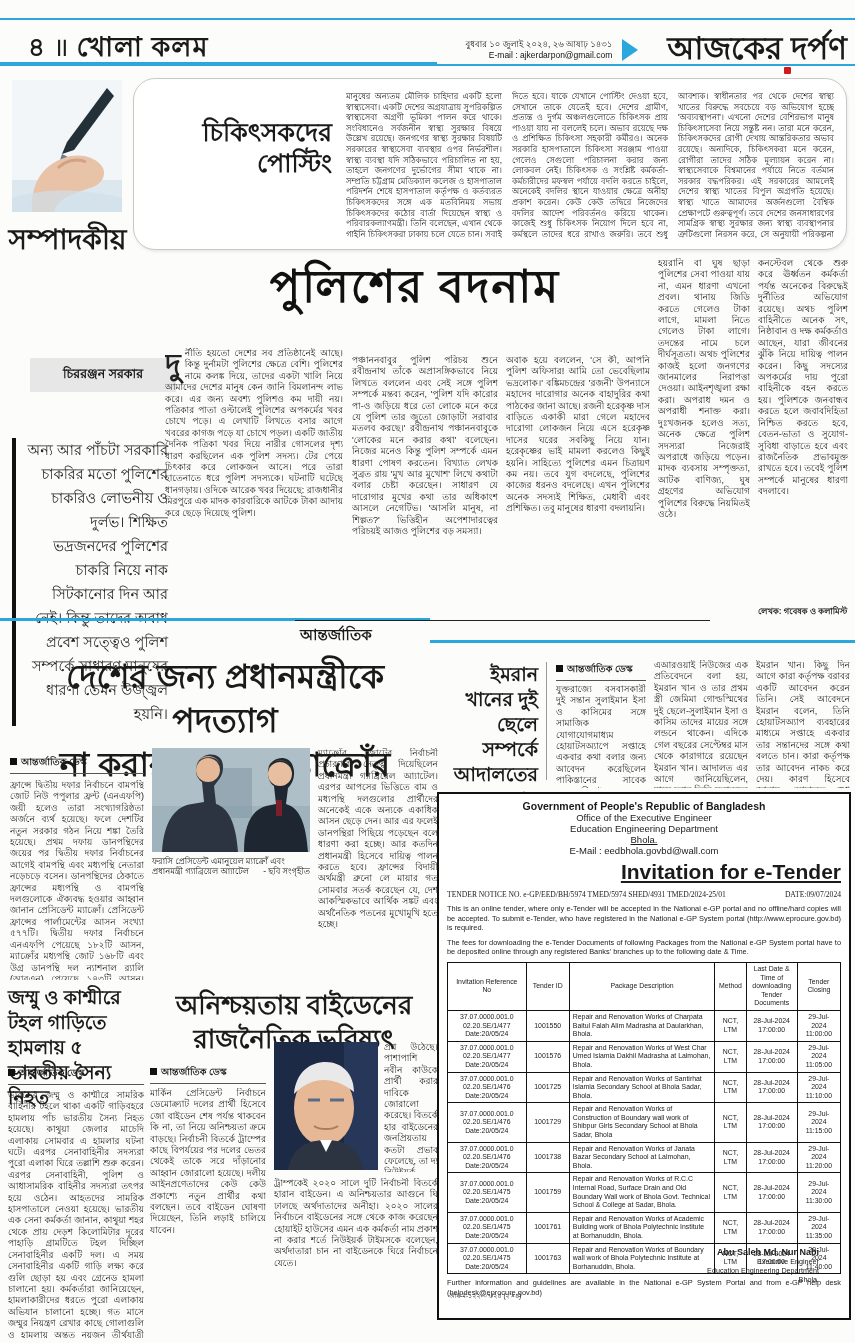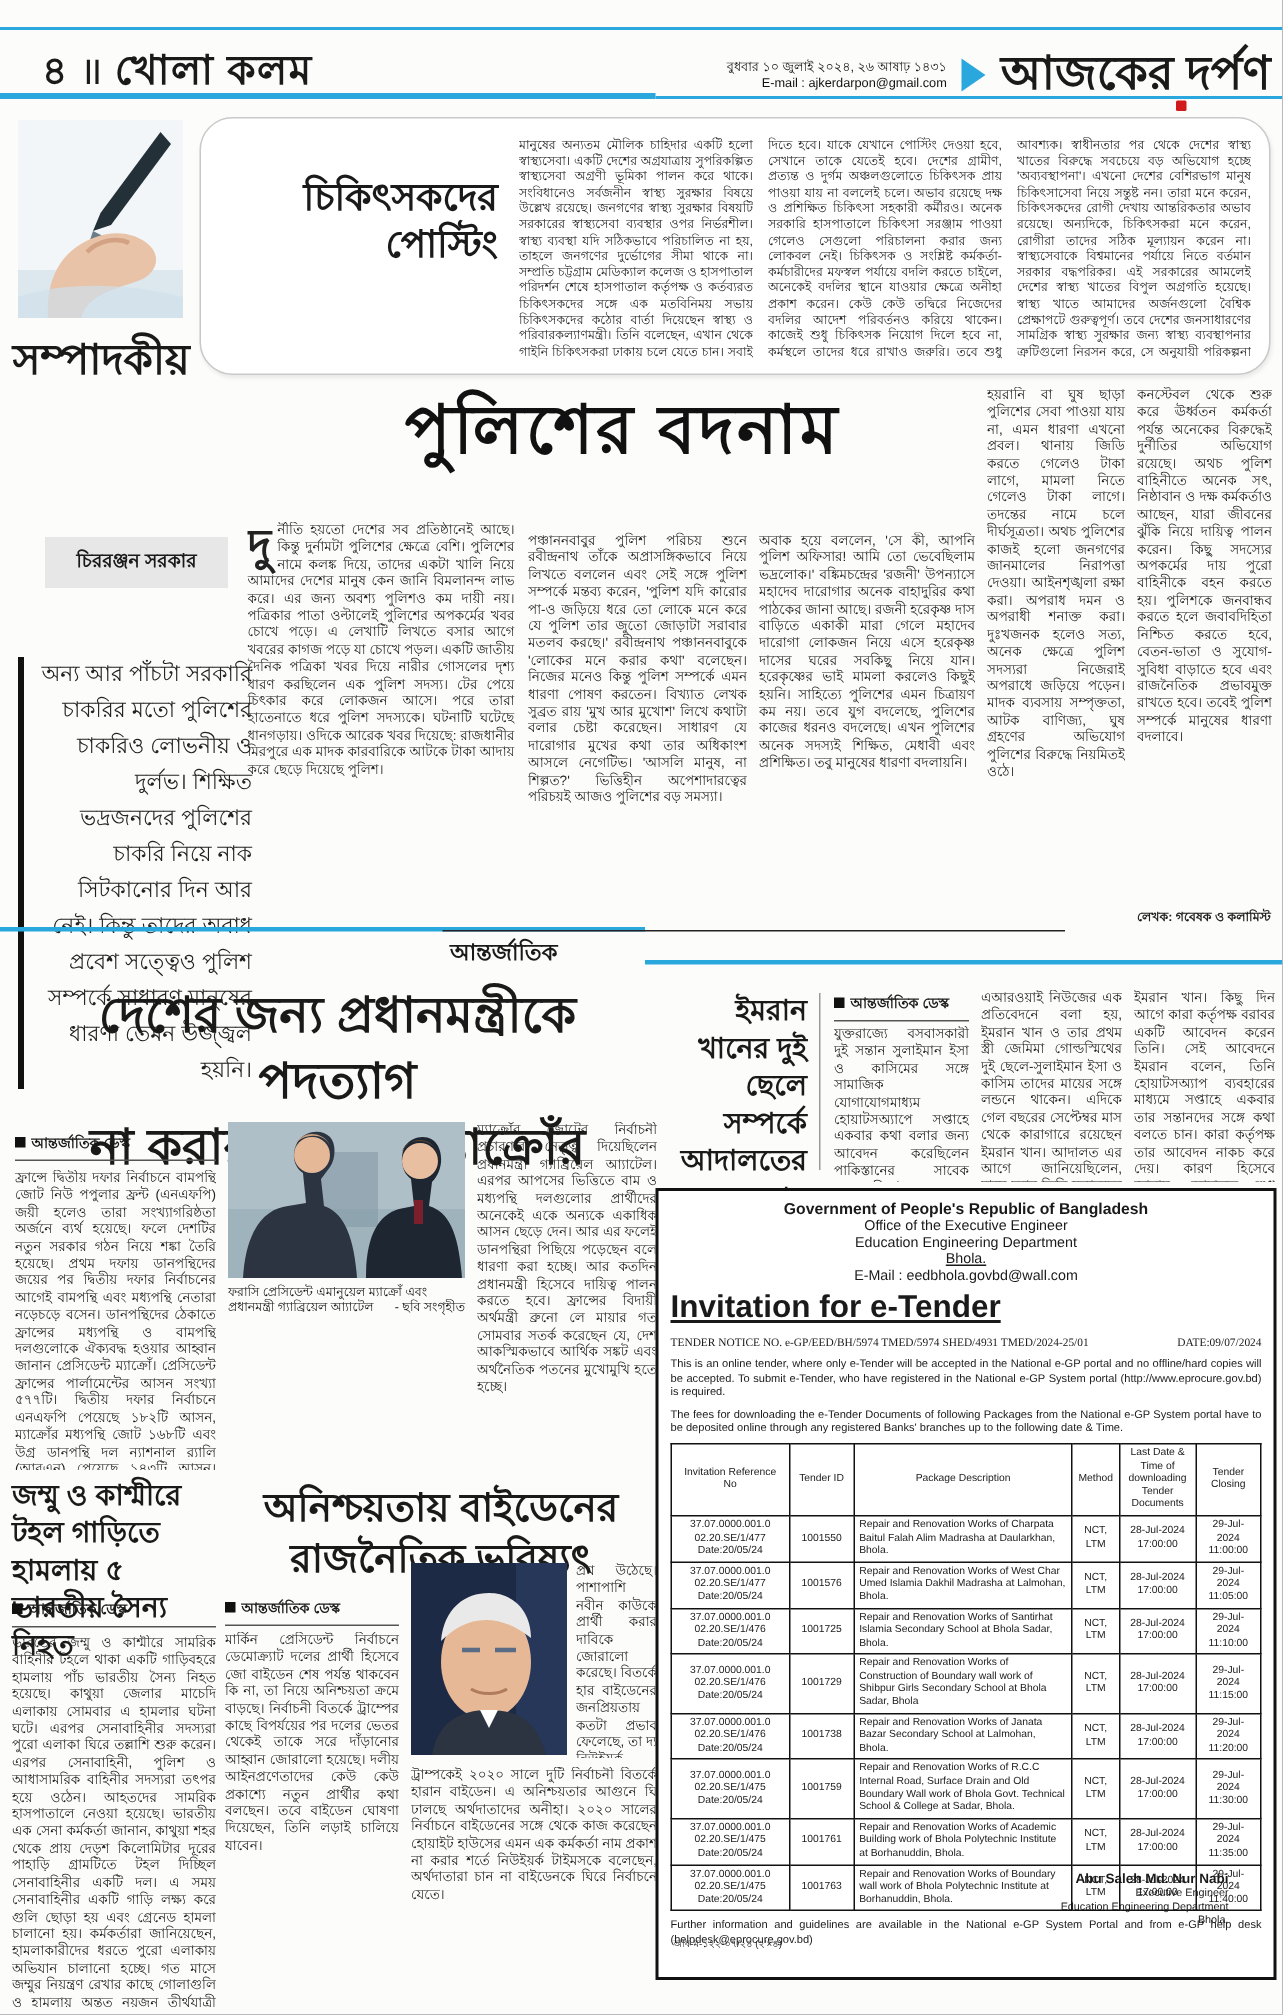--- a/index.html
+++ b/index.html
@@ -81,7 +81,7 @@
       <div>E-mail : ajkerdarpon@gmail.com</div>
     </div>
     <div class="mast-arrow"></div>
-    <div style="position:relative;">
+    <div style="position:relative;margin-left:19px;">
       <span class="masthead">আজকের দর্পণ</span>
       <span class="mast-dot abs" style="right:56px;bottom:2px;"></span>
     </div>

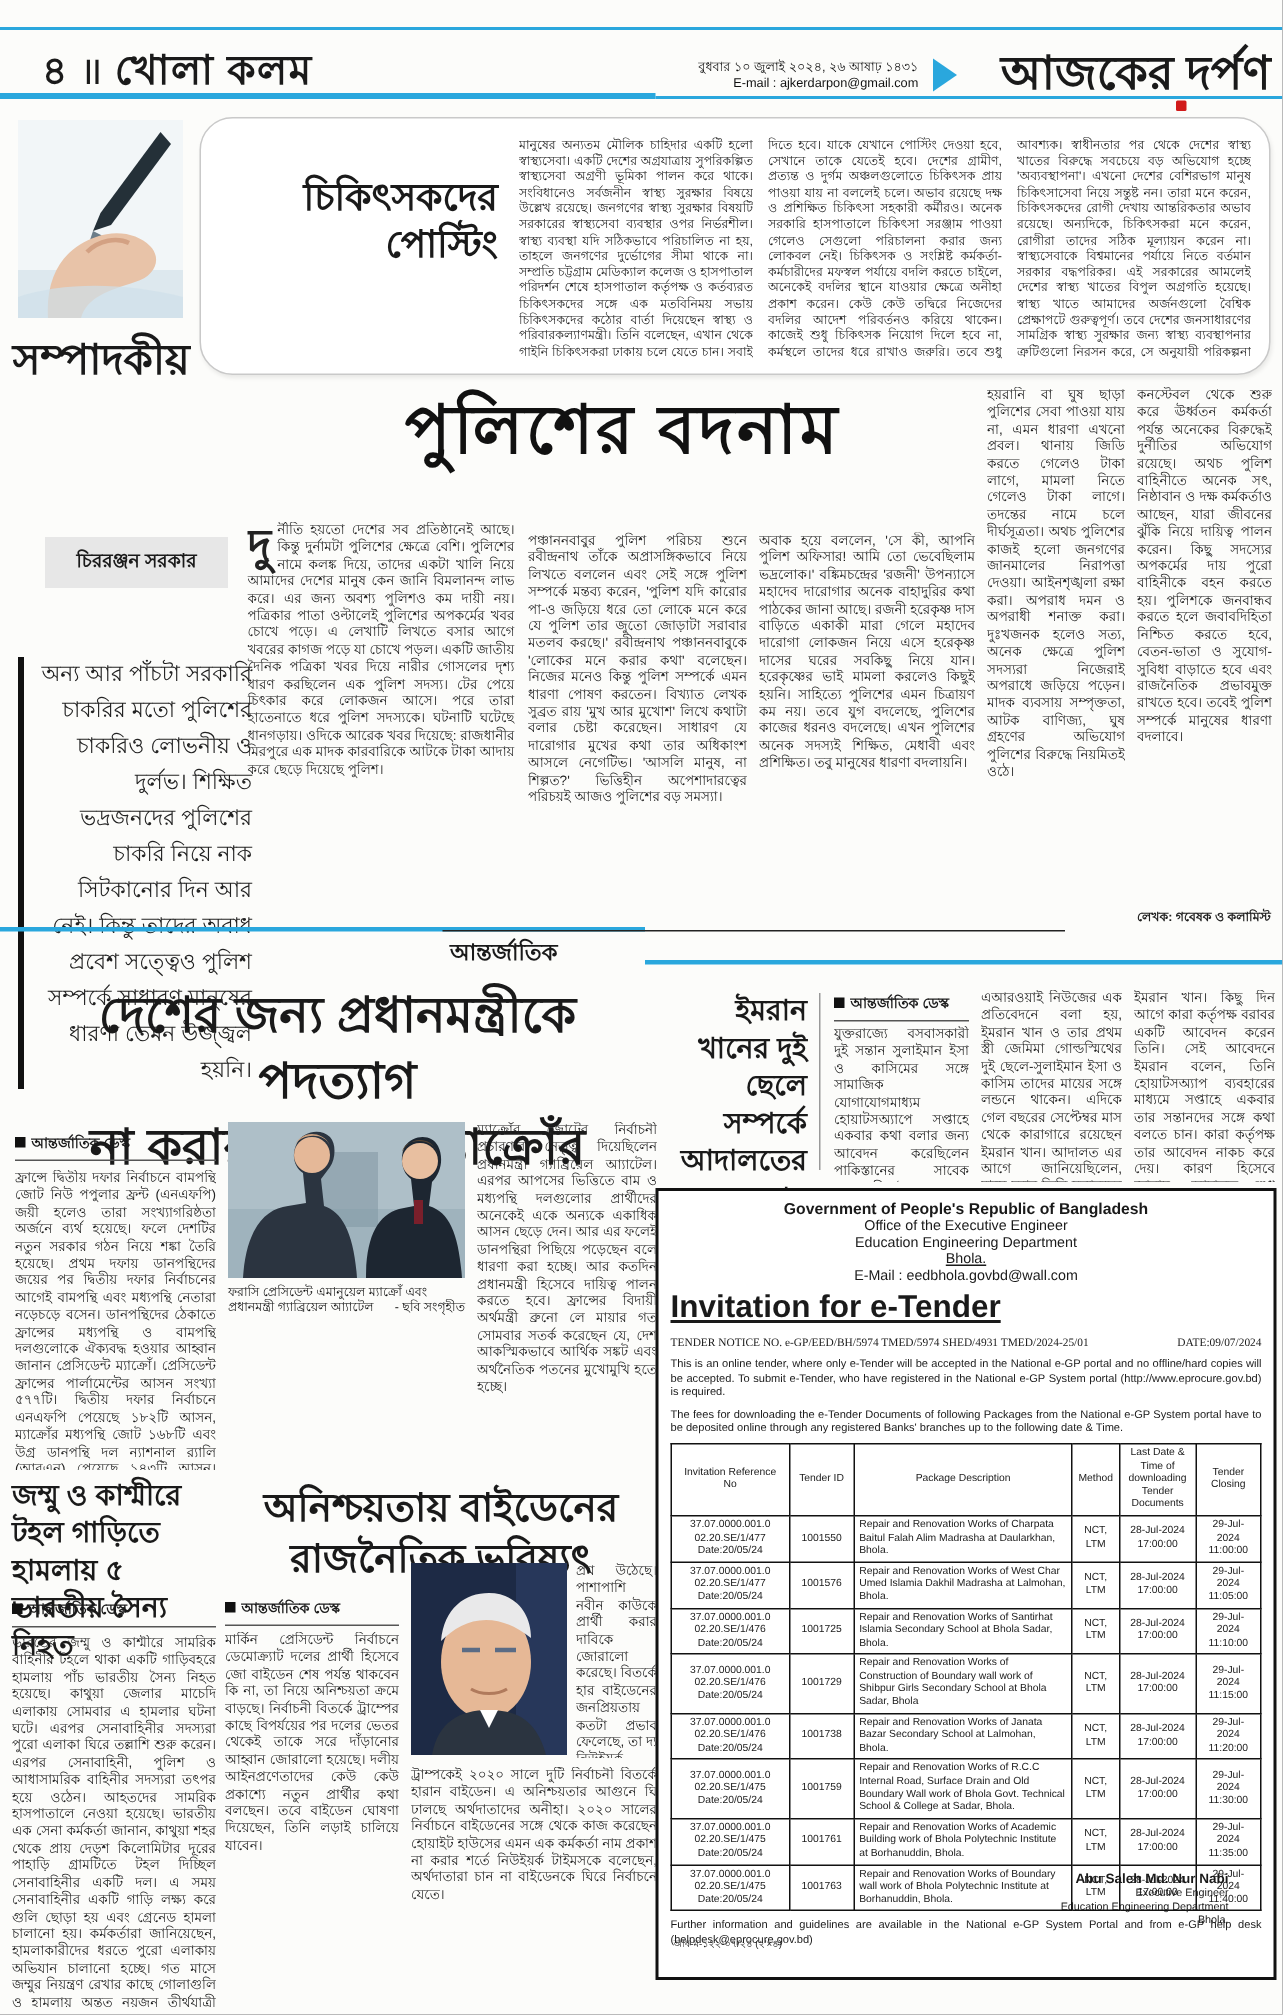--- a/index.html
+++ b/index.html
@@ -28,7 +28,7 @@
 
   
   .main-headline{font-size:45px;font-weight:bold;letter-spacing:2px;text-align:center;color:#111;}
-  .byline-box{background:#e7e7e7;text-align:center;font-weight:bold;font-size:12.5px;padding:7px 0;}
+  .byline-box{background:#e7e7e7;text-align:center;font-weight:bold;font-size:12.5px;padding:7px 12px;}
   .pullquote{border-left:4px solid #111;padding-left:10px;font-size:14.5px;line-height:24px;
              text-align:right;font-weight:500;color:#222;}
   .dropcap{float:left;font-size:30px;line-height:30px;font-weight:bold;padding:2px 4px 0 0;}

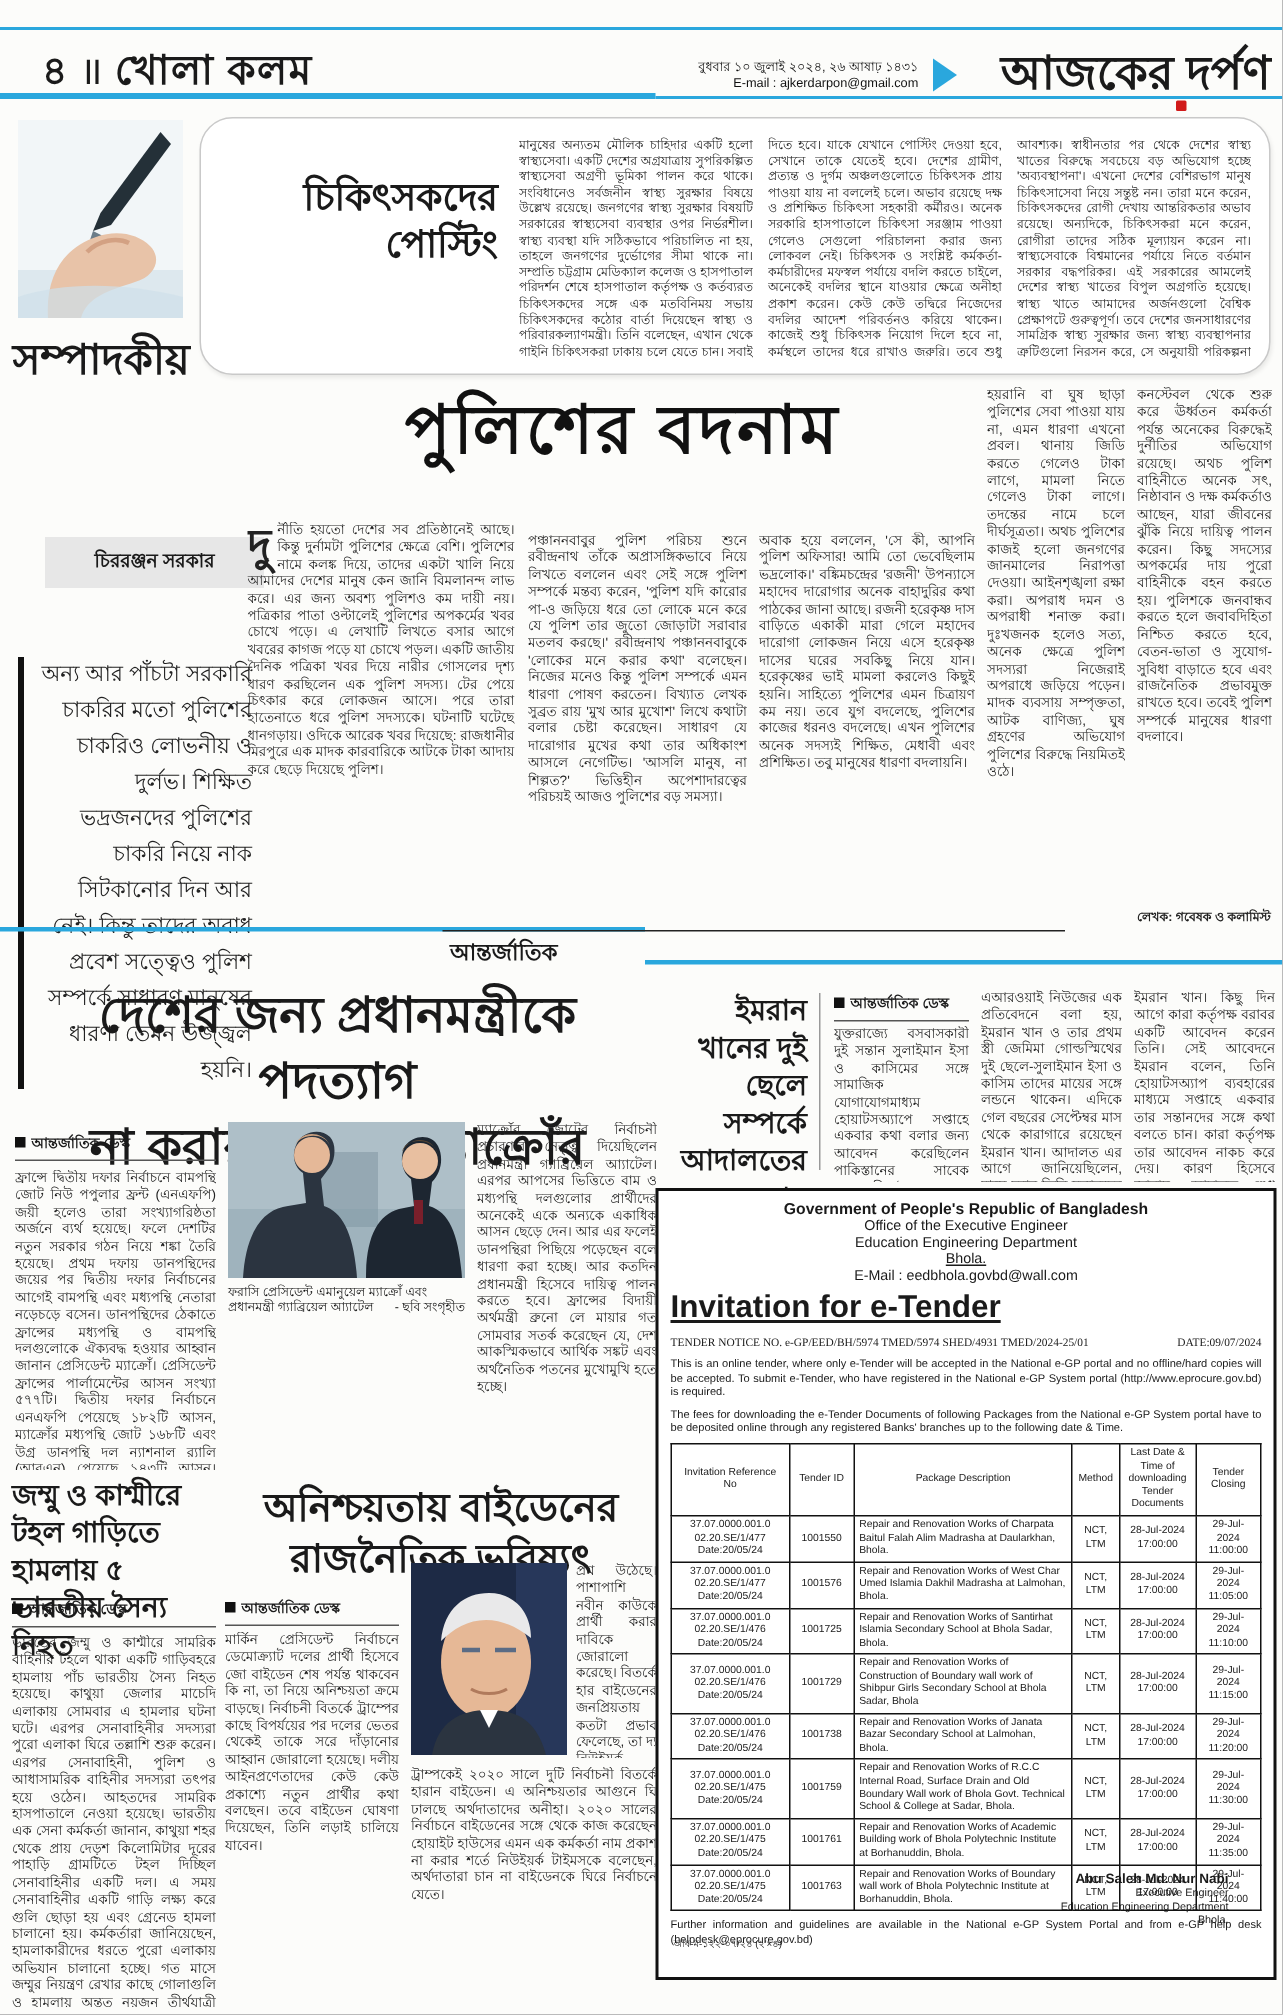--- a/index.html
+++ b/index.html
@@ -48,7 +48,7 @@
   .t-center{text-align:center;}
   .t-h1{font-size:10.5px;font-weight:bold;}
   .t-h2{font-size:9.5px;}
-  .t-title{font-size:21px;font-weight:bold;text-decoration:underline;text-align:left;}
+  .t-title{font-size:21px;font-weight:bold;text-decoration:underline;text-align:right;}
   .t-notice{font-size:7.6px;font-family:"Liberation Serif",serif;}
   .t-para{font-size:7.4px;line-height:9.6px;text-align:justify;}
   table.t-table{border-collapse:collapse;width:100%;table-layout:fixed;}

